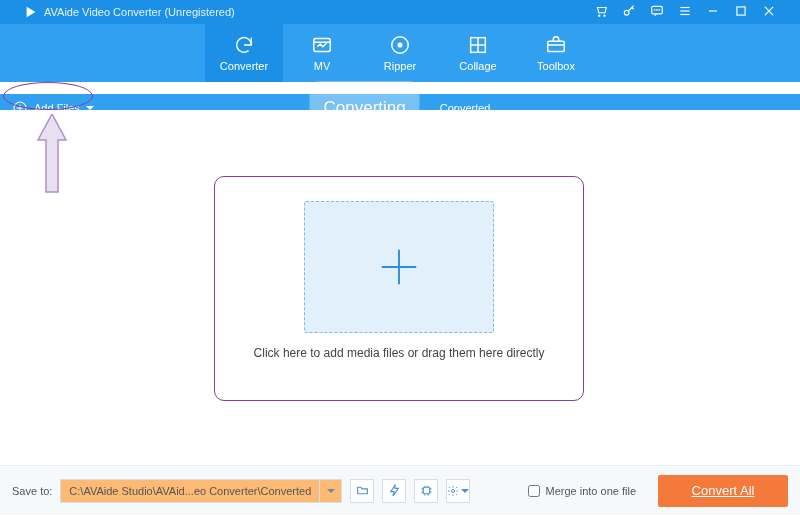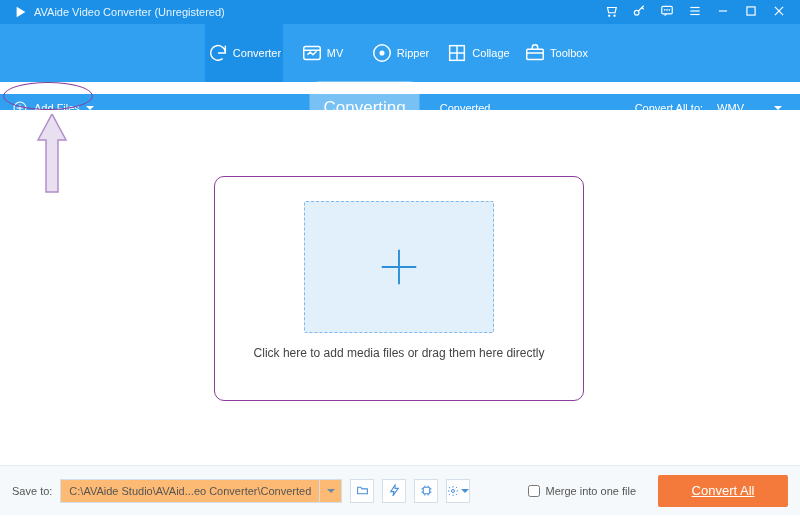--- a/index.html
+++ b/index.html
@@ -6,7 +6,7 @@
   body { width: 800px; height: 517px; overflow: hidden; background: #fff; position: relative; }
 
   
-  .titlebar { height: 24px; background: #1c90e6; display: flex; align-items: center; color: #e6f4ff; font-size: 11px; padding: 0 14px; }
+  .titlebar { height: 24px; background: #1c90e6; display: flex; align-items: center; color: #e6f4ff; font-size: 11px; padding: 0 24px; }
   .logo-icon { width: 14px; height: 14px; margin-right: 6px; }
   .titlebar-spacer { flex: 1; }
   .titlebar-icons { display: flex; gap: 14px; align-items: center; }

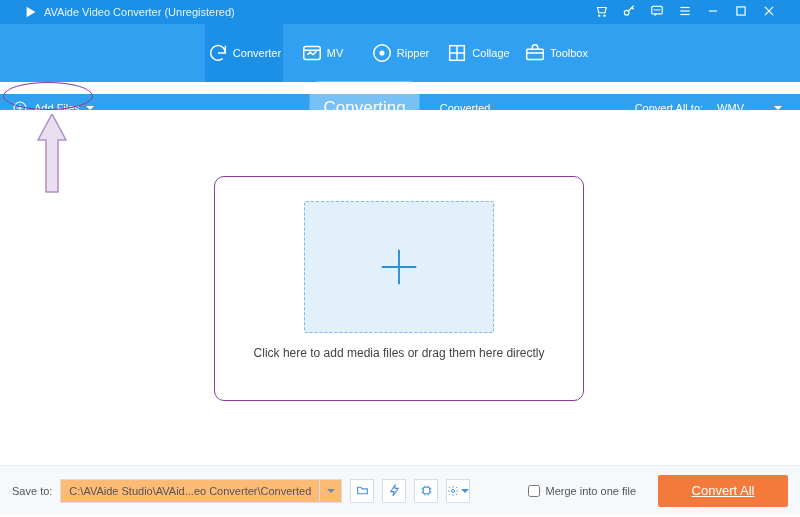--- a/index.html
+++ b/index.html
@@ -15,7 +15,7 @@
   
   .mainnav { height: 58px; background: #31a0f0; display: flex; }
   .mainnav-inner { margin: 0 auto; display: flex; }
-  .nav-item { width: 78px; display: flex; flex-direction: row; align-items: center; justify-content: center; color: #fff; font-size: 11px; gap: 4px; cursor: pointer; }
+  .nav-item { width: 78px; display: flex; flex-direction: column; align-items: center; justify-content: center; color: #fff; font-size: 11px; gap: 4px; cursor: pointer; }
   .nav-item.active { background: #1c90e6; }
   .nav-item svg { stroke: #fff; fill: none; }
 

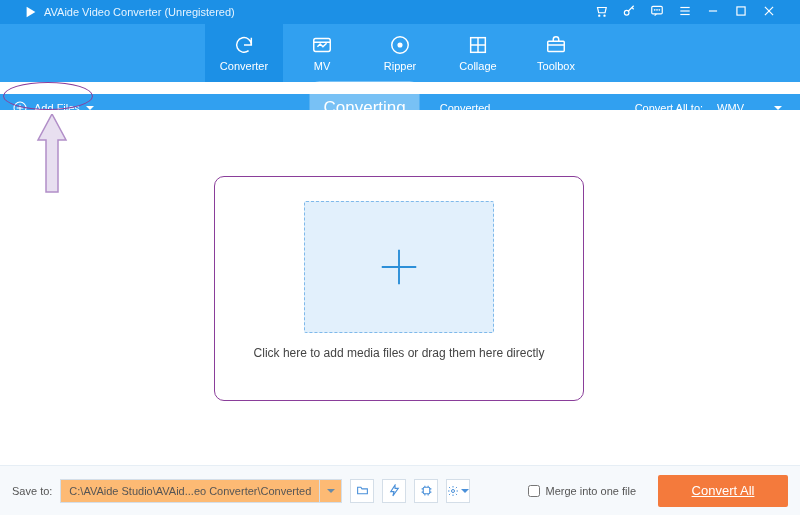--- a/index.html
+++ b/index.html
@@ -149,13 +149,6 @@
     <span class="pill">Converting</span>
     <span>Converted</span>
   </div>
-  <div class="convall">
-    <span>Convert All to:</span>
-    <div class="convall-select">
-      <span>WMV</span>
-      <span class="chev-down"></span>
-    </div>
-  </div>
 </div>
 
 <div class="content">

